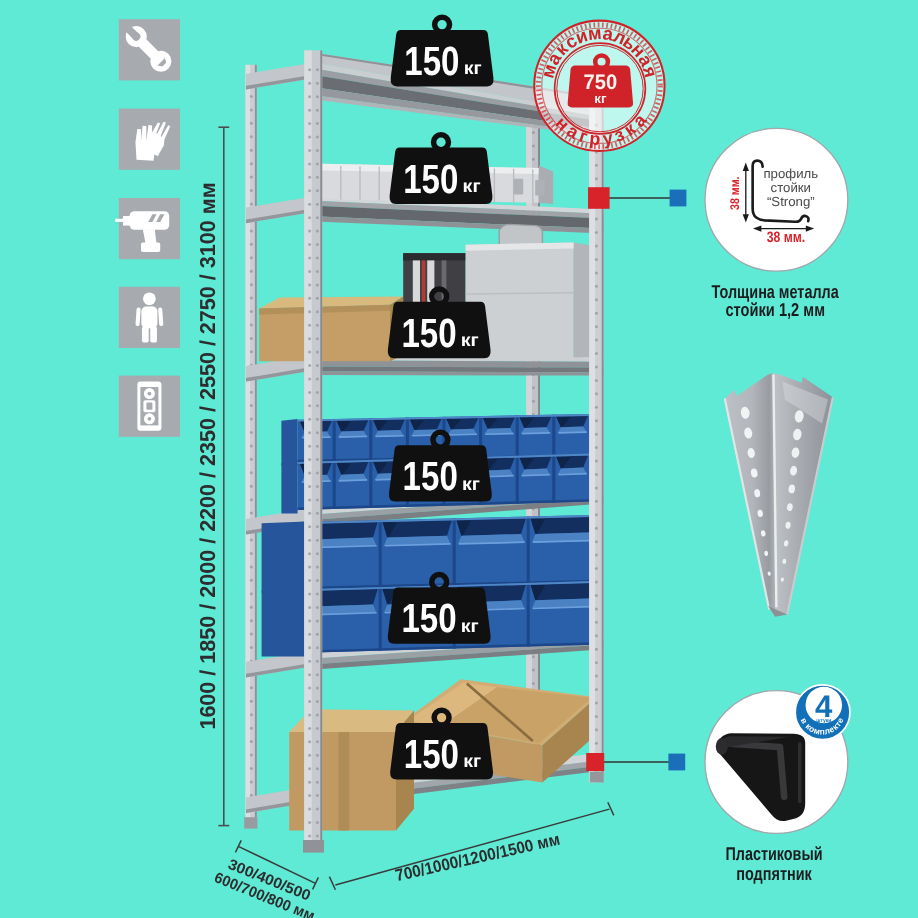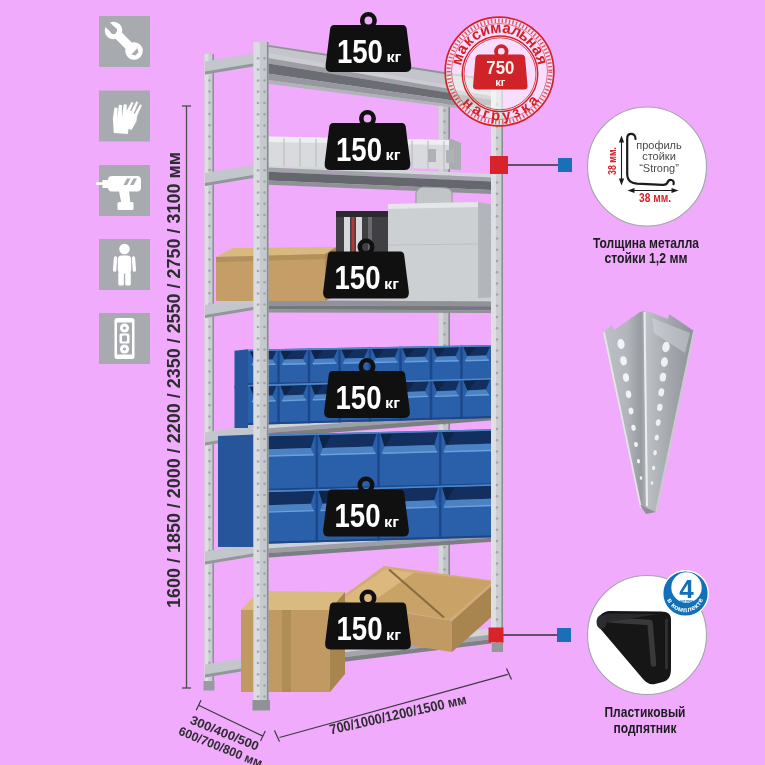--- a/index.html
+++ b/index.html
@@ -4,7 +4,7 @@
 <style>
 html,body{margin:0;padding:0;background:#fff;}
 *{font-family:"Liberation Sans",sans-serif;}
-#page{width:765px;height:765px;position:relative;overflow:hidden;background:#f0abfc;}
+#page{width:765px;height:765px;position:relative;overflow:hidden;background:#5eead4;}
 </style>
 </head>
 <body>

